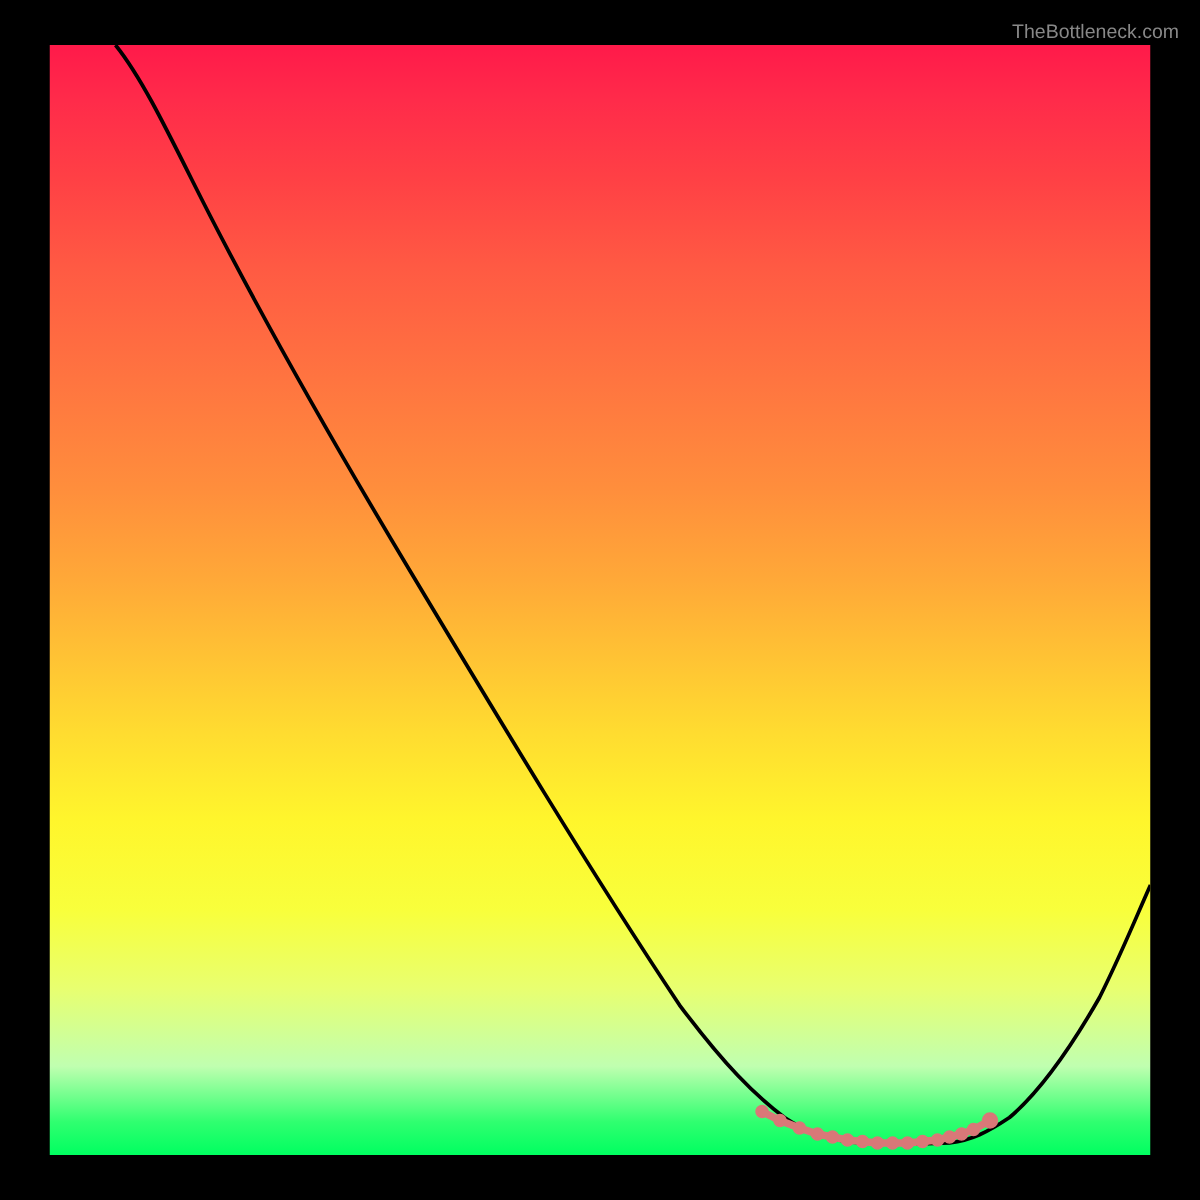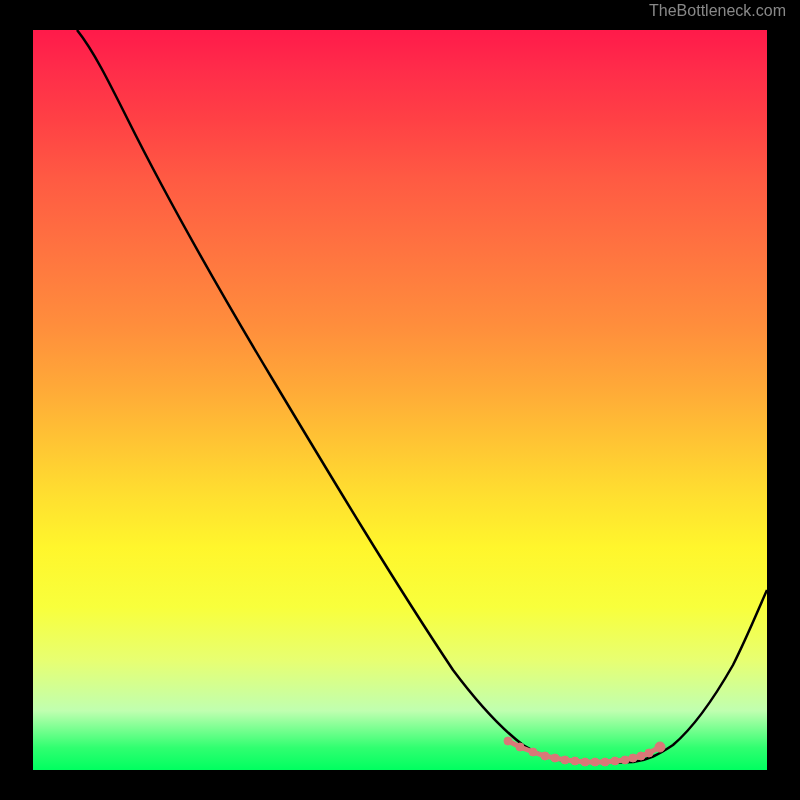--- a/index.html
+++ b/index.html
@@ -12,10 +12,10 @@
   }
   .attribution {
     position: absolute;
-    top: 2px;
+    top: 13px;
     right: 14px;
     color: #888;
-    font-size: 16px;
+    font-size: 13px;
     font-weight: normal;
     z-index: 10;
   }

